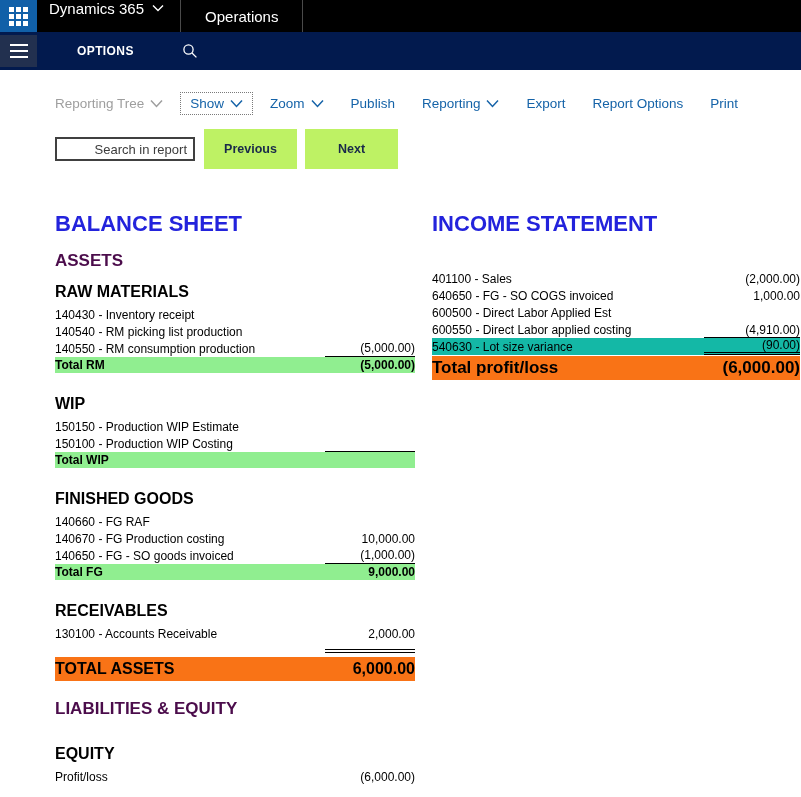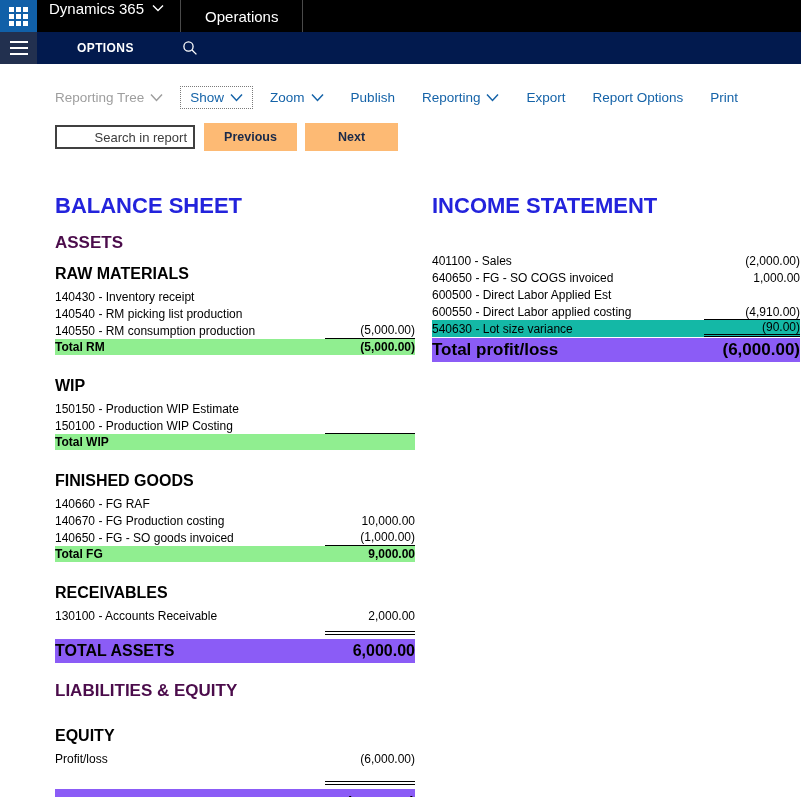--- a/index.html
+++ b/index.html
@@ -17,7 +17,7 @@
   .chev svg { display:block; }
 
   
-  .nav-bar { height:32px; background:#021A4E; display:flex; align-items:center; color:#fff; }
+  .nav-bar { height:38px; background:#021A4E; display:flex; align-items:center; color:#fff; }
   .hamburger { width:37px; height:32px; background:#22304F; display:flex; flex-direction:column;
     align-items:center; justify-content:center; gap:4px; cursor:pointer; }
   .hamburger i { display:block; width:18px; height:2px; background:#fff; }

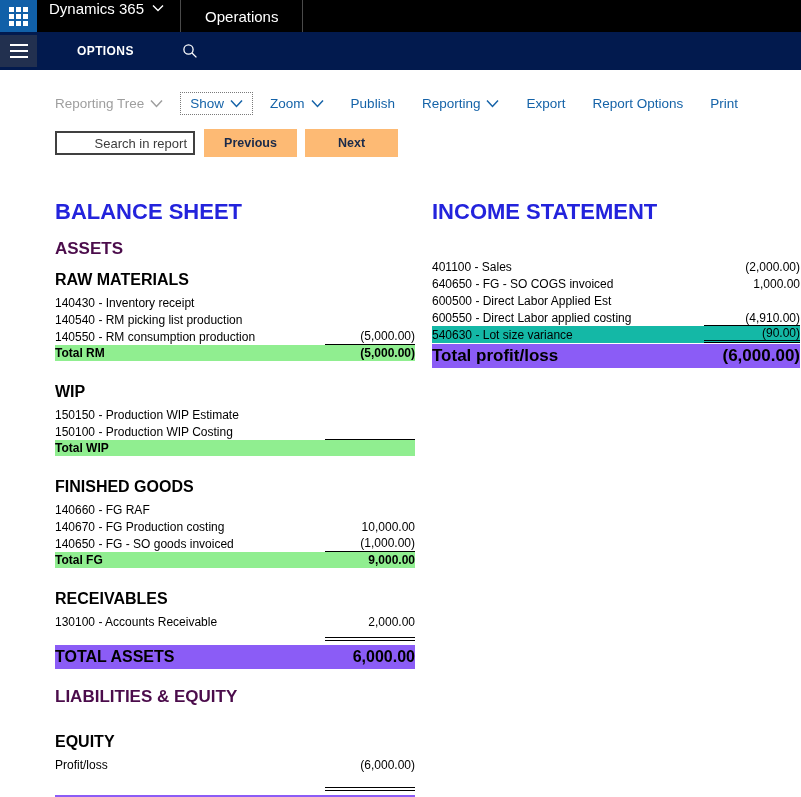--- a/index.html
+++ b/index.html
@@ -37,7 +37,7 @@
   .search-input { width:140px; height:24px; border:2px solid #404040; font-size:13px; padding:0 6px;
     font-family:"Liberation Sans", sans-serif; color:#333;text-align:right; }
   .search-input::placeholder { color:#3c3c3c; opacity:1; }
-  .nav-btn { width:93px; height:28px; margin-left:8px; border:none; background:#fdba74; color:#1A2A4A;
+  .nav-btn { width:93px; height:40px; margin-left:8px; border:none; background:#bef264; color:#1A2A4A;
     font-size:12.5px; font-weight:bold; font-family:"Liberation Sans", sans-serif; cursor:pointer; }
   .nav-btn.prev { margin-left:9px; }
 

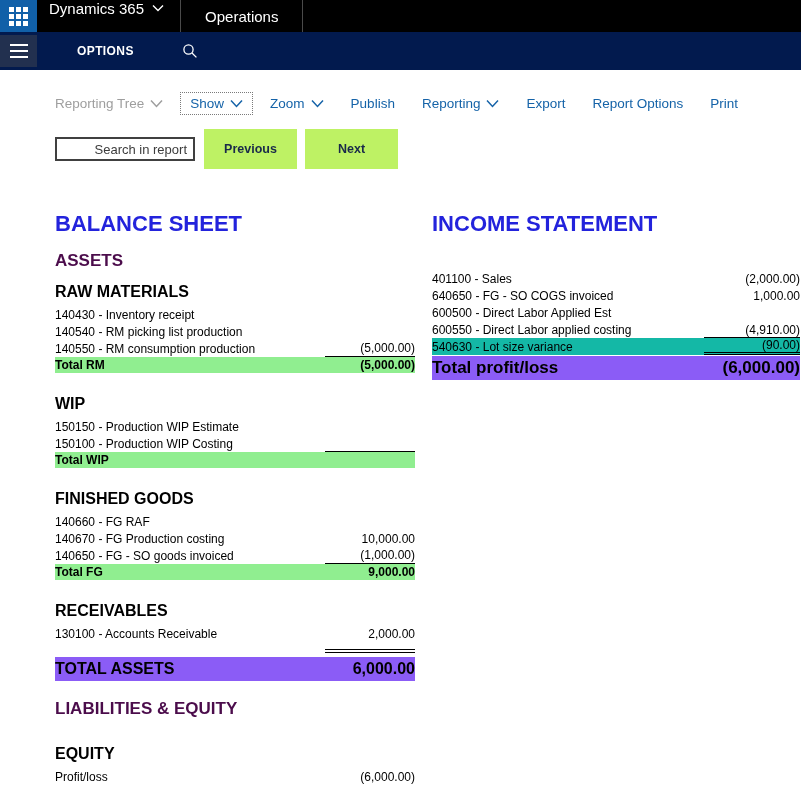--- a/index.html
+++ b/index.html
@@ -65,7 +65,7 @@
     border-bottom:1px solid #000; margin-top:7px; margin-bottom:4px; }
   .double-rule.eq { margin-top:14px; }
 
-  .total-row { display:flex; justify-content:space-between; align-items:center; background:#8b5cf6;
+  .total-row { display:flex; justify-content:space-between; align-items:center; background:#f97316;
     font-weight:bold; height:24px; font-size:16px; }
   .total-row .val { text-align:right; }
   .total-row.bottom { font-size:15px; }

